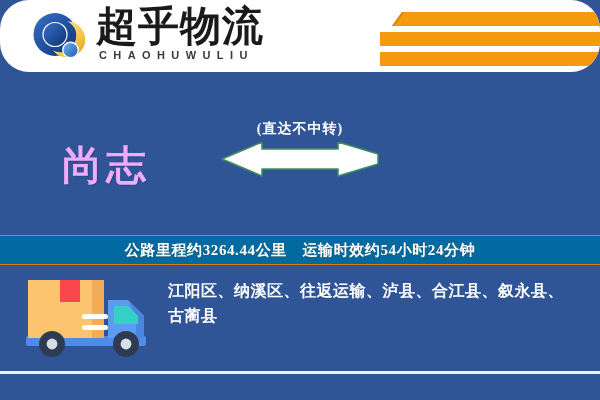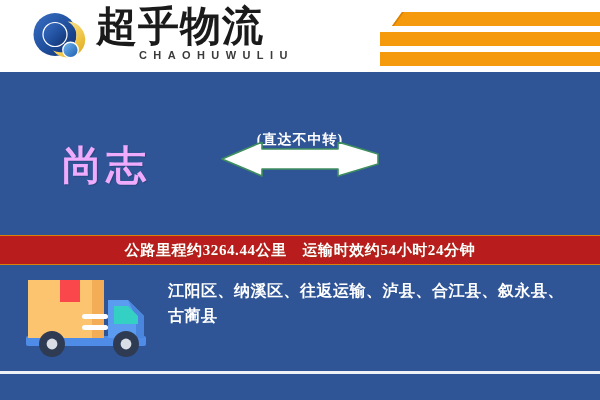--- a/index.html
+++ b/index.html
@@ -25,6 +25,7 @@
     width: 600px; height: 72px;
     background: #ffffff;
     overflow: hidden;
+    border-radius: 29px;
   }
   .logo-mark {
     position: absolute;

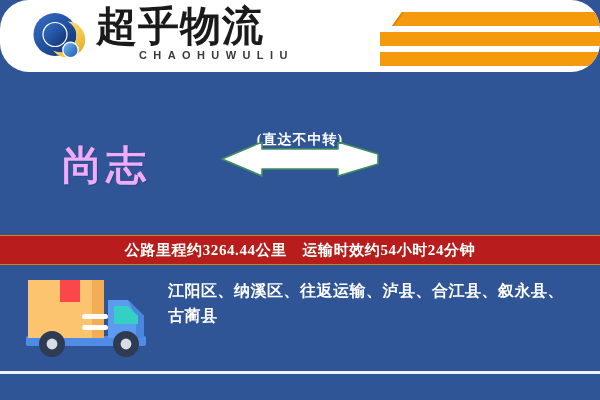--- a/index.html
+++ b/index.html
@@ -54,7 +54,6 @@
     letter-spacing: 6.4px;
     color: #3a3a3a;
     white-space: nowrap;
-    margin-left: 40px;
   }
 
   

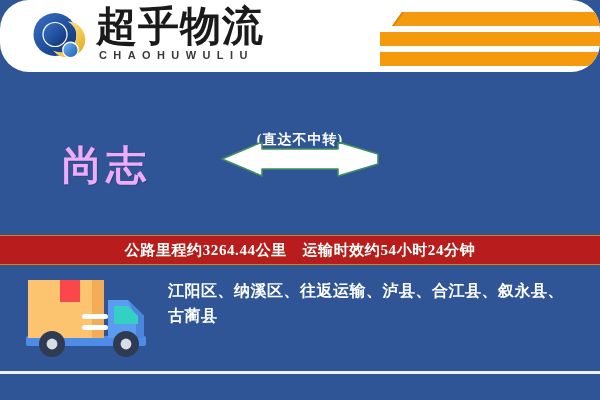--- a/index.html
+++ b/index.html
@@ -109,7 +109,7 @@
     letter-spacing: 1px;
     white-space: nowrap;
   }
-  .mid-top { top: 15px; }
+  .mid-top { top: 4px; }
   .mid-bottom { top: 76px; }
   .arrow-wrap {
     position: absolute;

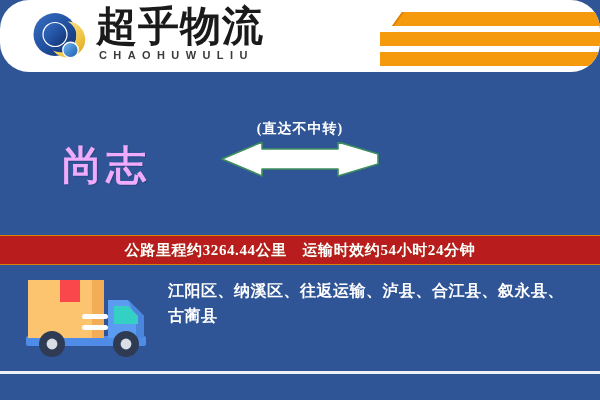--- a/index.html
+++ b/index.html
@@ -123,7 +123,7 @@
     position: absolute;
     left: 0; top: 163px;
     width: 600px; height: 30px;
-    background: #b91c1c;
+    background: #0369a1;
     border-top: 1px solid #d98207;
     border-bottom: 1px solid #d98207;
     box-sizing: border-box;

